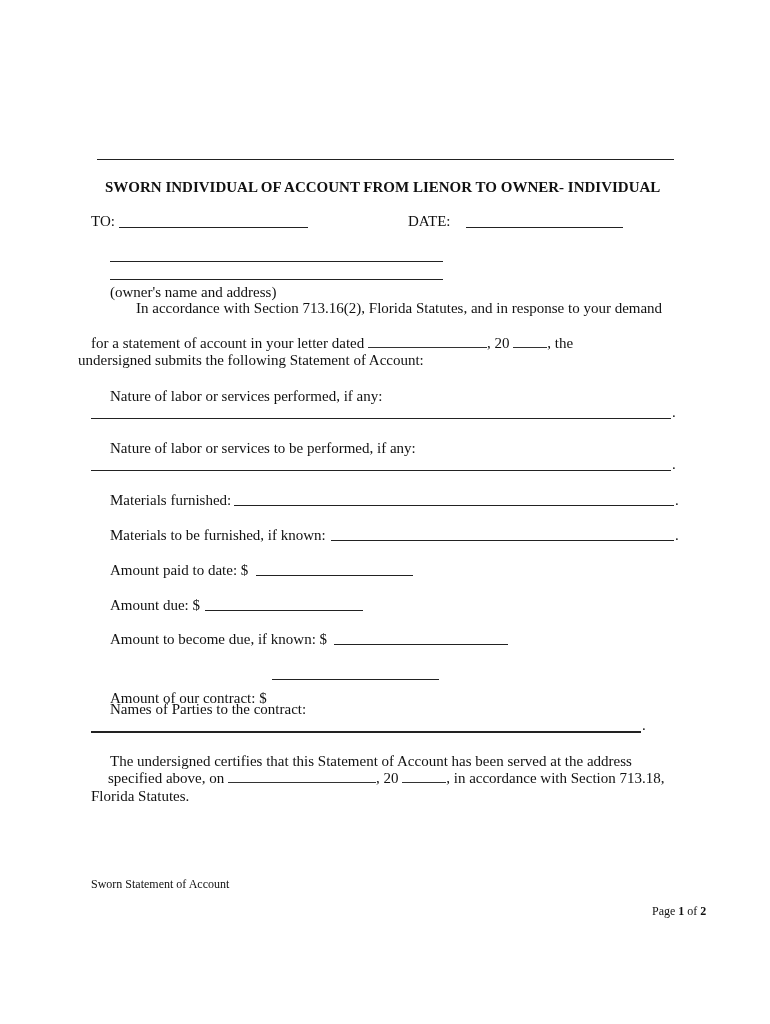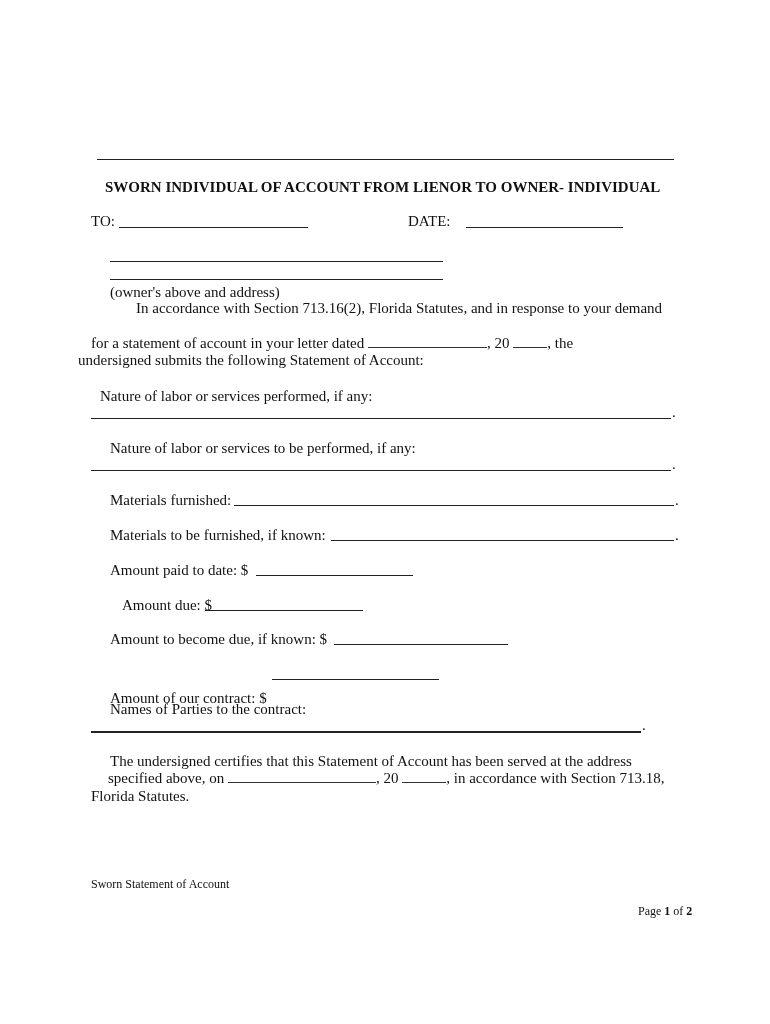--- a/index.html
+++ b/index.html
@@ -29,7 +29,7 @@
 
   <div class="rule" style="left:110px; top:261px; width:333px;"></div>
   <div class="rule" style="left:110px; top:279px; width:333px;"></div>
-  <div class="abs" style="left:110px; top:284px;">(owner's above and address)</div>
+  <div class="abs" style="left:110px; top:284px;">(owner's name and address)</div>
 
   <div class="abs" style="left:136px; top:300px;">In accordance with Section 713.16(2), Florida Statutes, and in response to your demand</div>
   <div class="abs" style="left:91px; top:335px;">

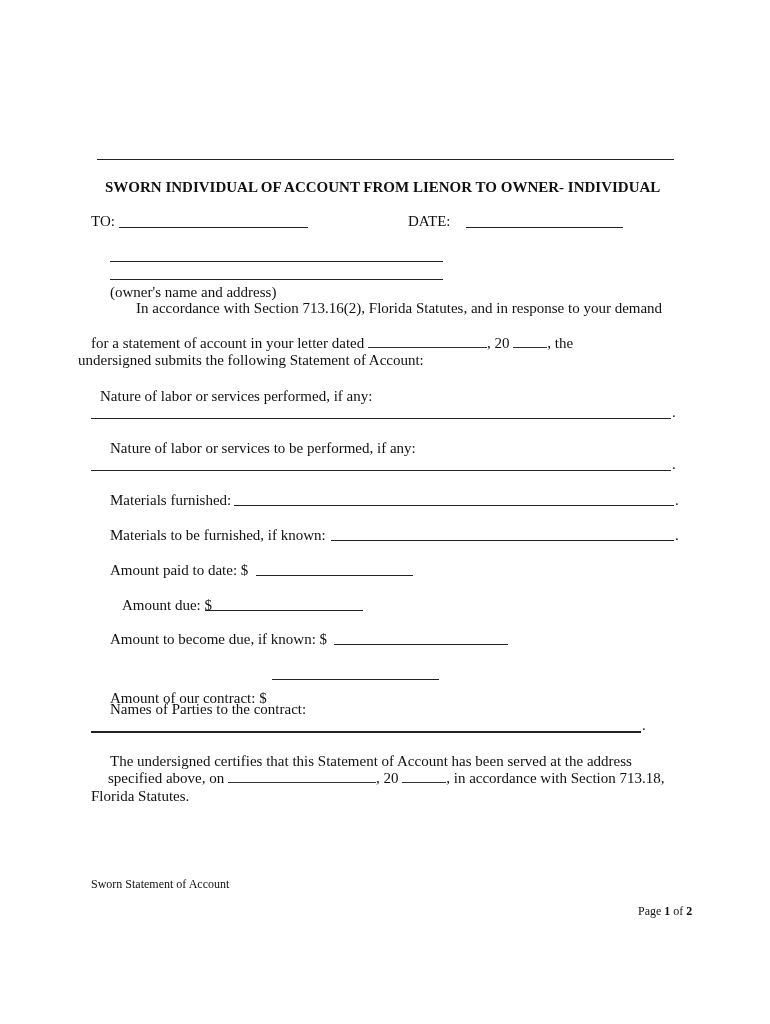--- a/index.html
+++ b/index.html
@@ -39,7 +39,7 @@
   </div>
   <div class="abs" style="left:78px; top:352px;">undersigned submits the following Statement of Account:</div>
 
-  <div class="abs" style="left:100px; top:388px;">Nature of labor or services performed, if any:</div>
+  <div class="abs" style="left:110px; top:388px;">Nature of labor or services performed, if any:</div>
   <div class="rule" style="left:91px; top:418px; width:580px;"></div>
   <div class="abs" style="left:672px; top:404px;">.</div>
 

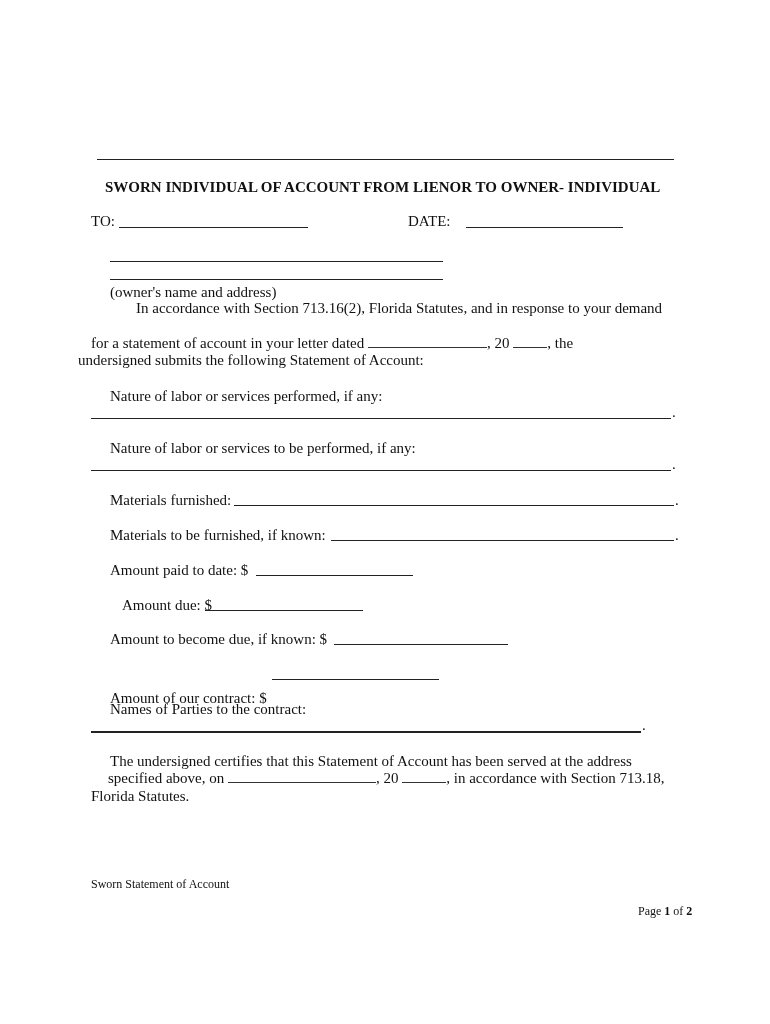--- a/index.html
+++ b/index.html
@@ -58,7 +58,7 @@
   <div class="abs" style="left:110px; top:562px;">Amount paid to date: $</div>
   <div class="rule" style="left:256px; top:575px; width:157px;"></div>
 
-  <div class="abs" style="left:110px; top:597px;margin-left:12px;">Amount due: $</div>
+  <div class="abs" style="left:110px; top:597px;">Amount due: $</div>
   <div class="rule" style="left:205px; top:610px; width:158px;"></div>
 
   <div class="abs" style="left:110px; top:631px;">Amount to become due, if known: $</div>

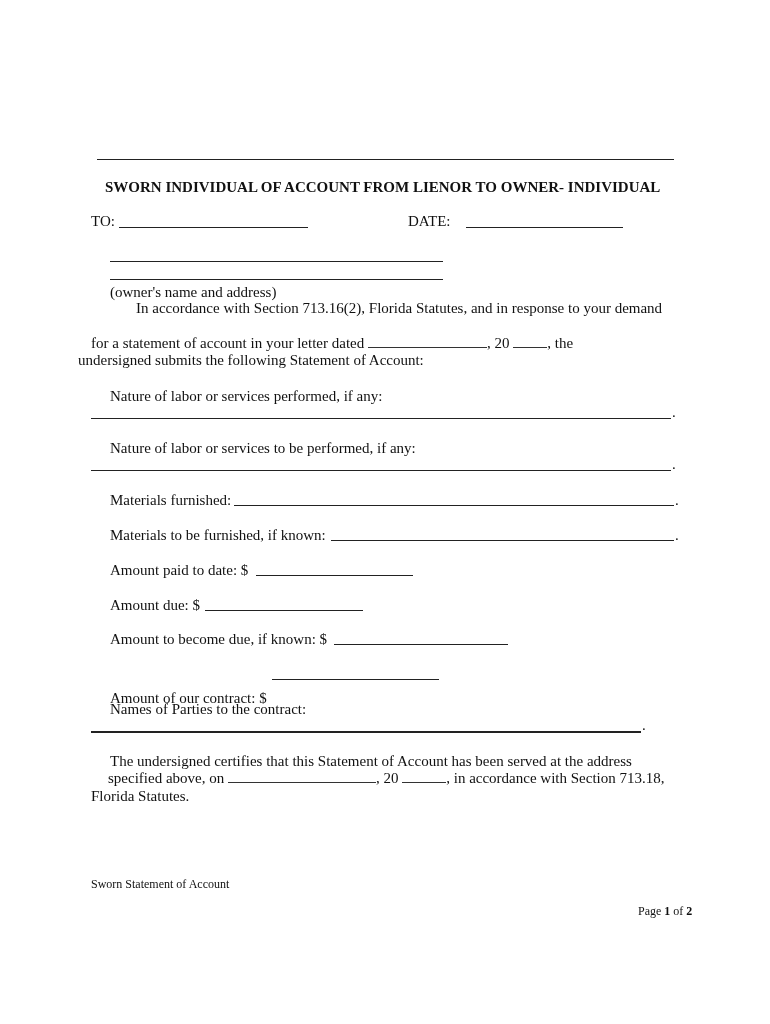--- a/index.html
+++ b/index.html
@@ -80,7 +80,7 @@
   <div class="abs" style="left:91px; top:788px;">Florida Statutes.</div>
 
   <div class="abs footer" style="left:91px; top:876px;">Sworn Statement of Account</div>
-  <div class="abs footer" style="left:638px; top:903px;">
+  <div class="abs footer" style="left:652px; top:903px;">
     <span>Page</span>
     <b>1</b>
     <span>of</span>

